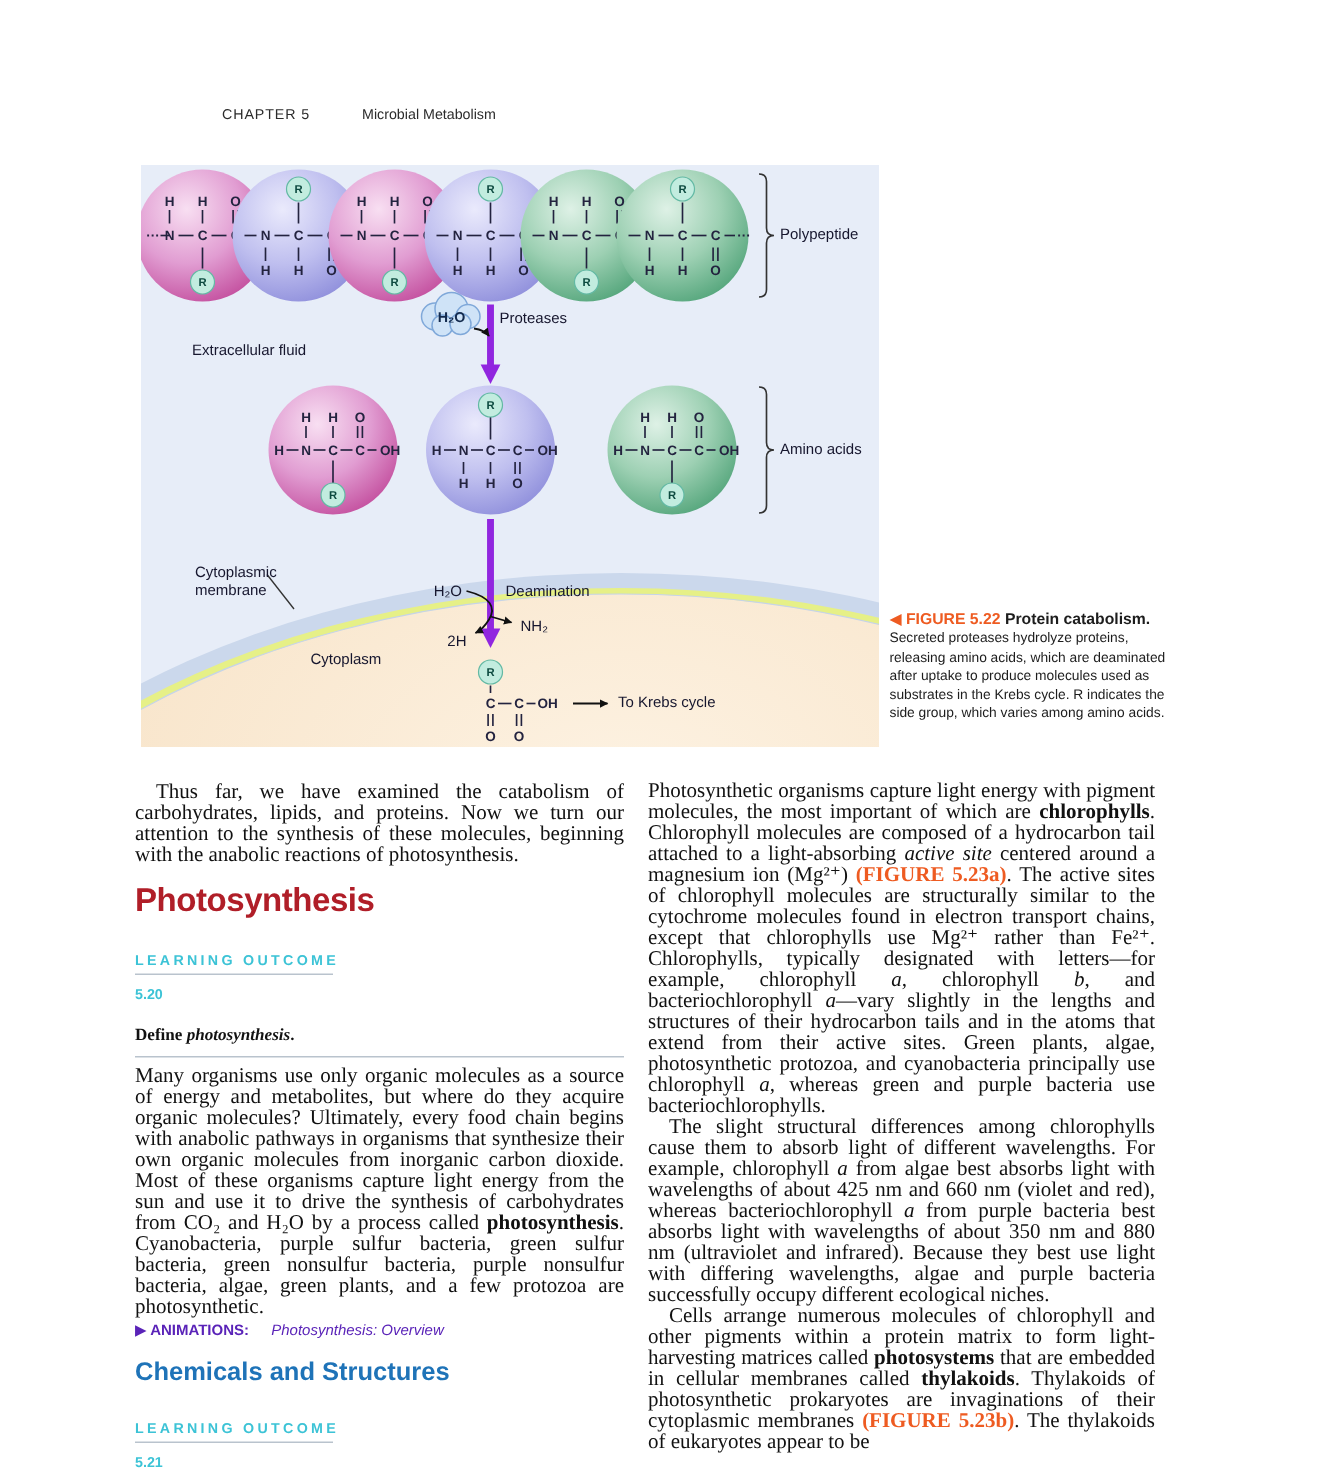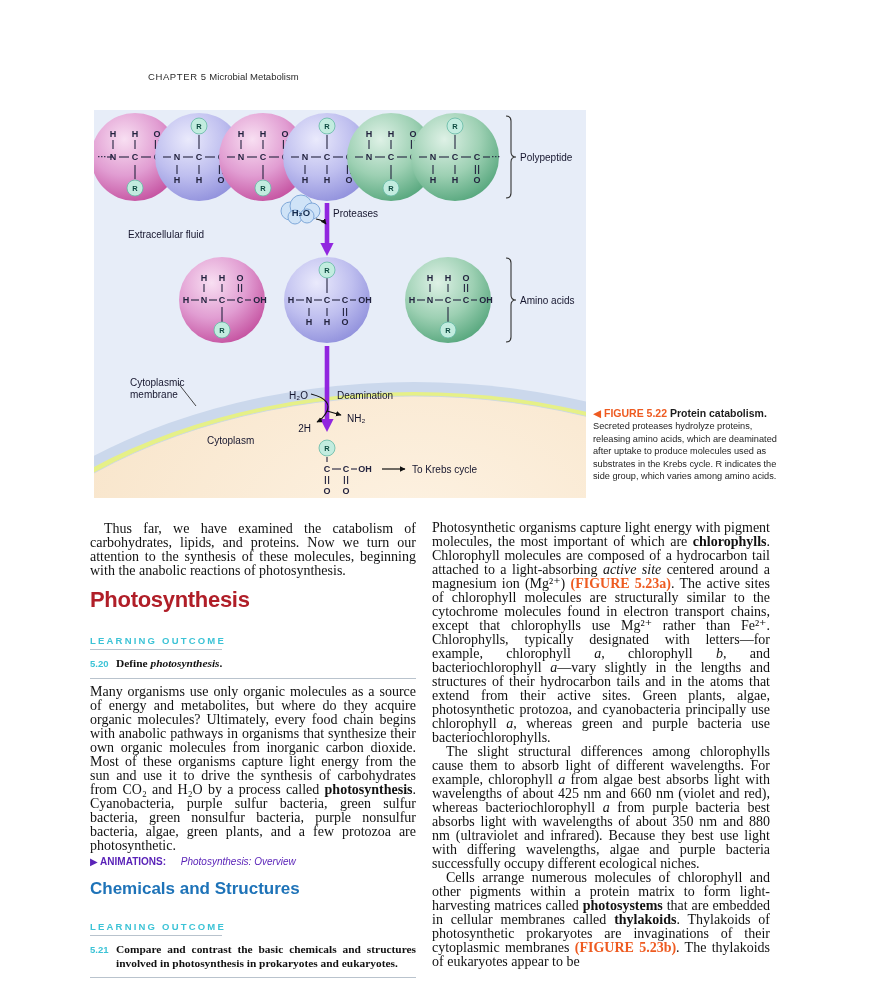--- a/index.html
+++ b/index.html
@@ -10,7 +10,7 @@
   .hdr{position:absolute;left:148px;top:71px;font-family:"Liberation Sans","DejaVu Sans",sans-serif;
        font-size:9.5px;color:#2b2b2b;}
   .hdr .chap{letter-spacing:.6px;}
-  .hdr .btitle{}
+  .hdr .btitle{margin-left:32px;}
 
   
   .figpanel{position:absolute;left:94px;top:110px;width:492px;height:388px;}

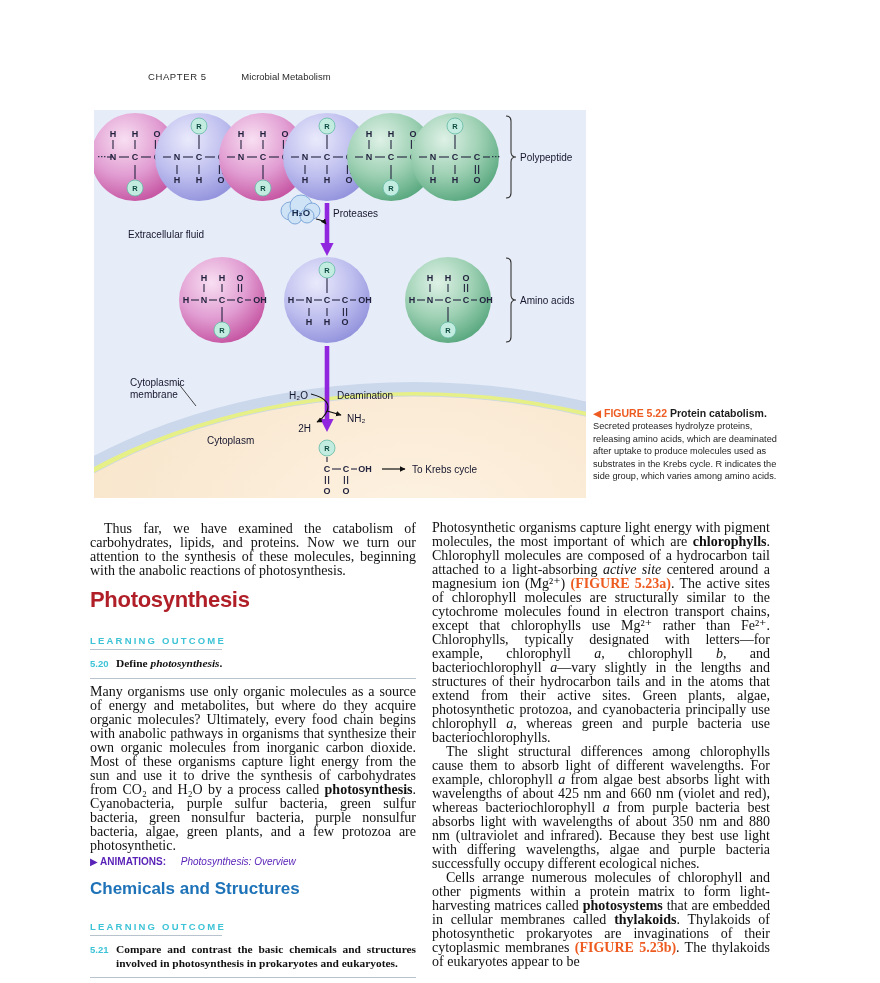--- a/index.html
+++ b/index.html
@@ -54,7 +54,7 @@
           letter-spacing:2.2px;color:var(--outcome_cyan);margin-top:22px;}
   .loline{border:0;border-top:1px solid #b9c3cd;width:132px;margin:3px 0 6px 0;}
   .lofull{border:0;border-top:1px solid #b9c3cd;width:100%;margin:7px 0 6px 0;}
-  .loitem{display:flex;font-size:11.4px;line-height:14px;}
+  .loitem{display:flex;font-size:11.4px;line-height:14px;flex-direction:column;}
   .lonum{font-family:"Liberation Sans","DejaVu Sans",sans-serif;font-weight:bold;
          color:var(--outcome_cyan);font-size:9.5px;flex:0 0 26px;padding-top:1px;}
   .lotext{flex:1;text-align:justify;font-weight:bold;}

